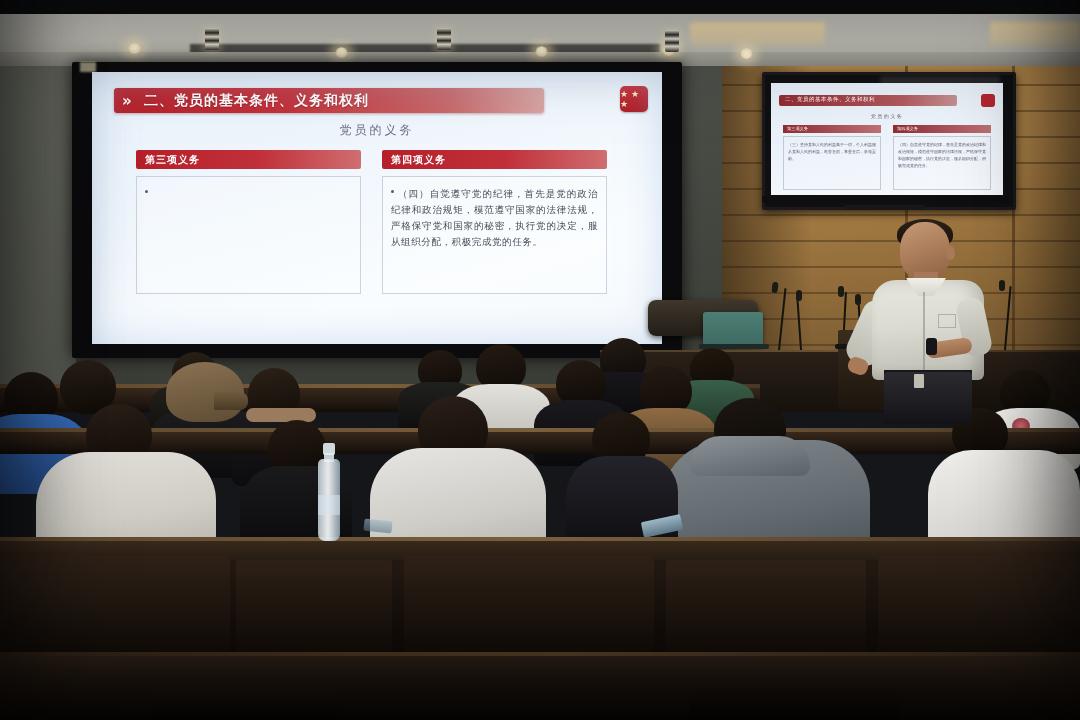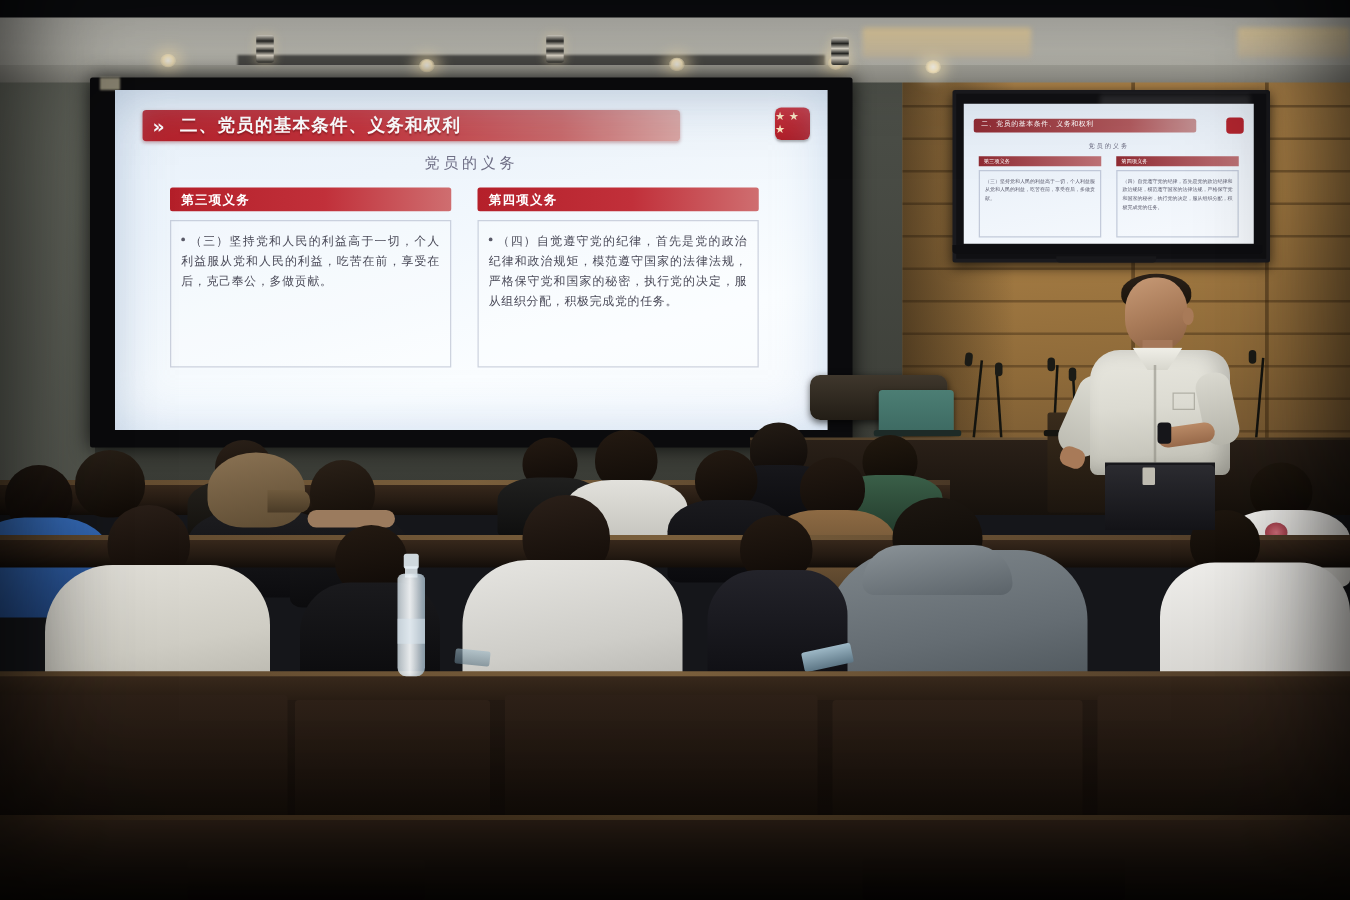--- a/index.html
+++ b/index.html
@@ -223,7 +223,6 @@
       <div class="col-head">第三项义务</div>
       <div class="col-body">
         <span class="bullet"></span>
-        <p>（三）坚持党和人民的利益高于一切，个人利益服从党和人民的利益，吃苦在前，享受在后，克己奉公，多做贡献。</p>
       </div>
     </div>
 

